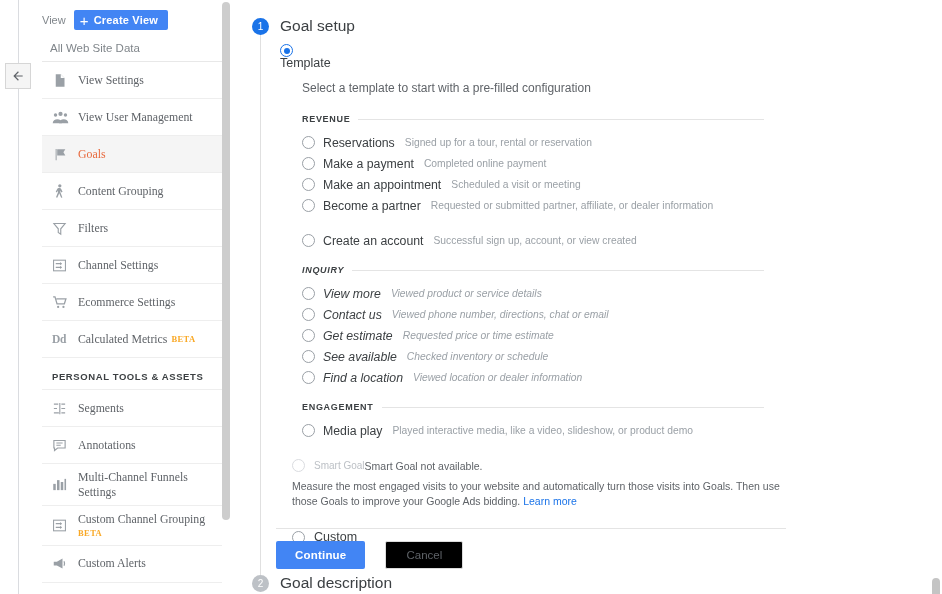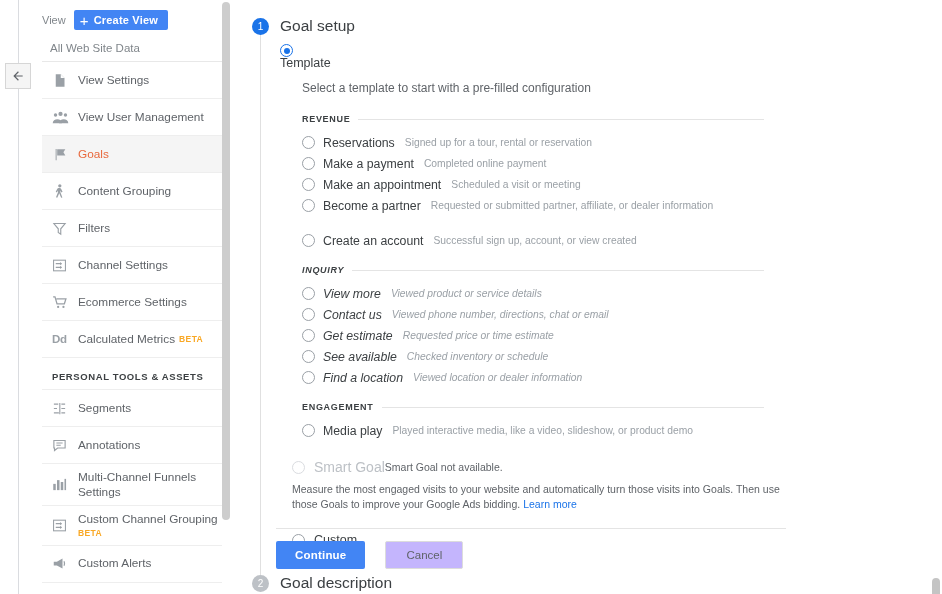--- a/index.html
+++ b/index.html
@@ -99,6 +99,7 @@
     box-sizing: border-box;
     cursor: pointer;
     margin-left: 8px;
+    font-family: Liberation Serif, serif;
   }
   .nav-item.active { background: #f5f5f5; }
   .nav-icon {

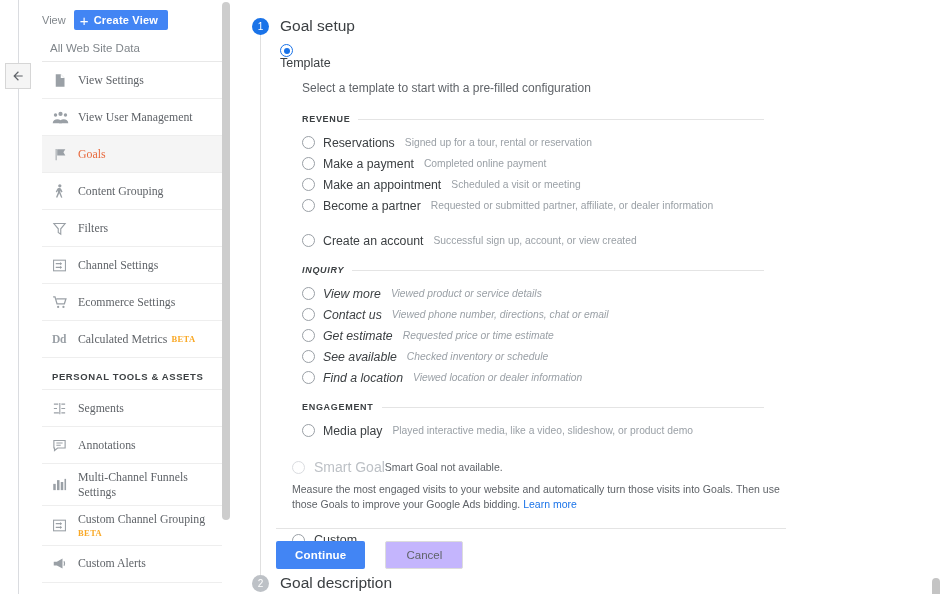--- a/index.html
+++ b/index.html
@@ -300,7 +300,7 @@
   #smart-goal-block { margin: 18px 0 0 12px; width: 500px; }
   #smart-goal-row { display: flex; align-items: center; }
   #smart-goal-label {
-    font-size: 14px;
+    font-size: 10px;
     color: #bdc1c6;
   }
   #smart-goal-status {

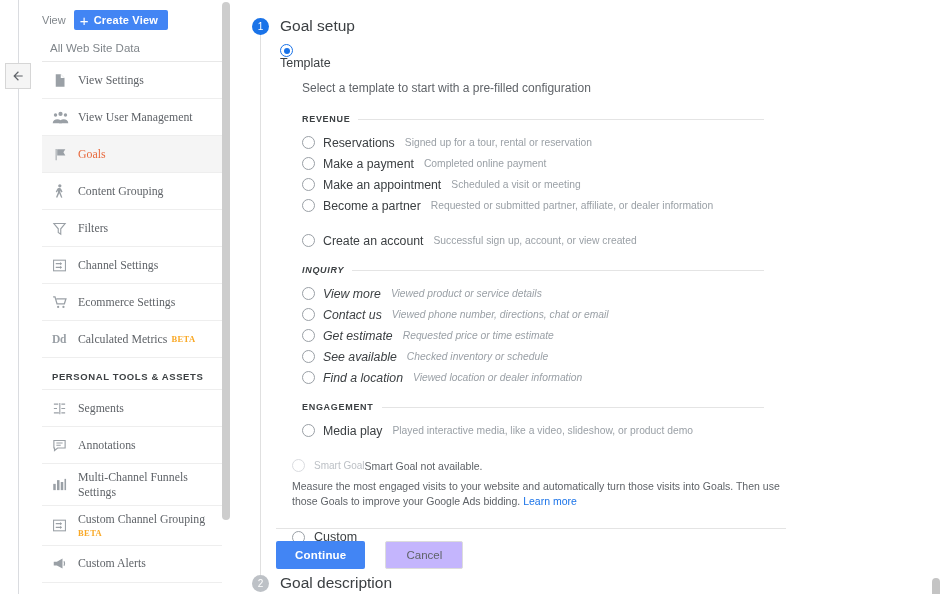--- a/index.html
+++ b/index.html
@@ -350,7 +350,7 @@
     letter-spacing: .2px;
   }
   #cancel-button {
-    background: #c4b5fd;
+    background: #000000;
     color: #5f6368;
     font-size: 11.5px;
     border: 1px solid #dcdcdc;

